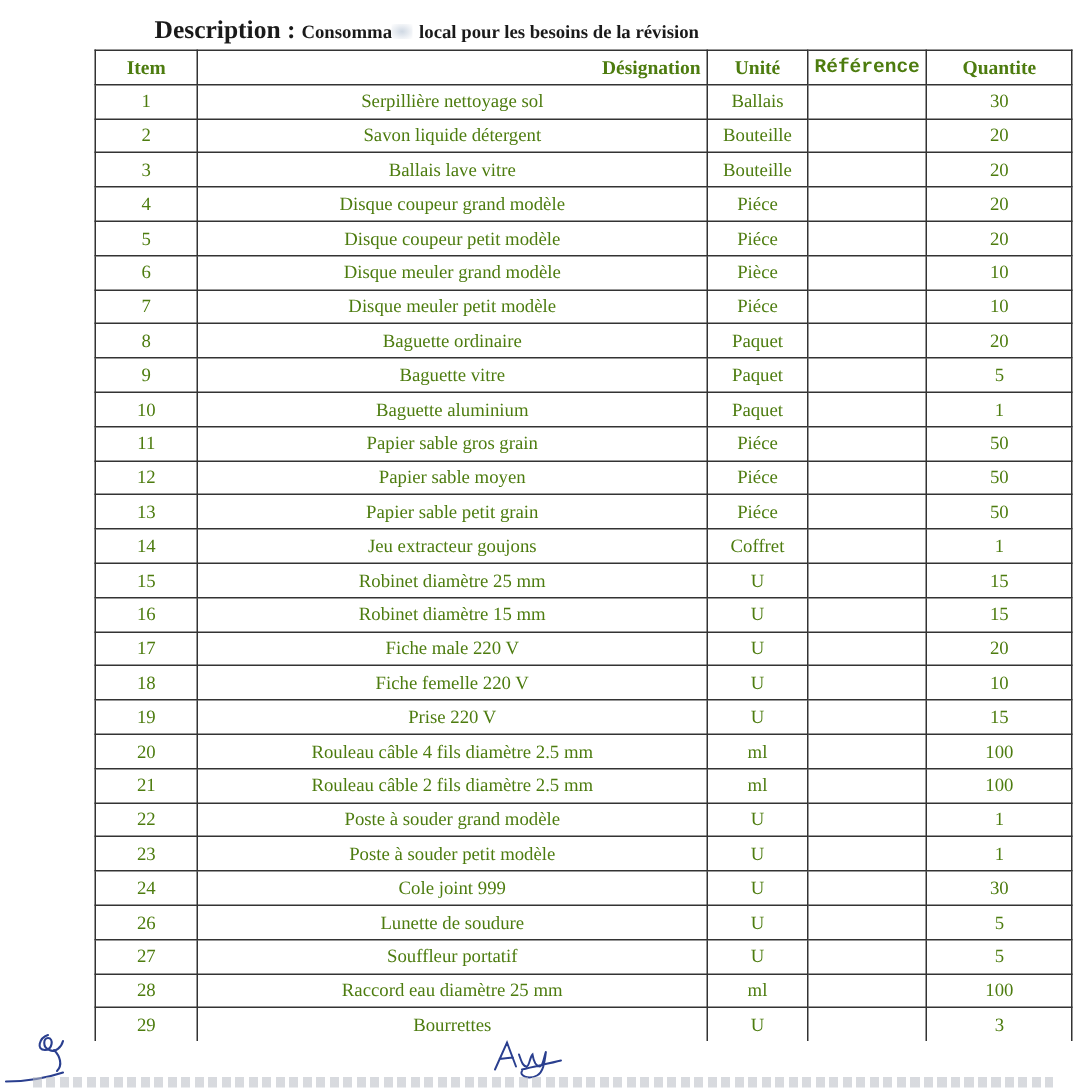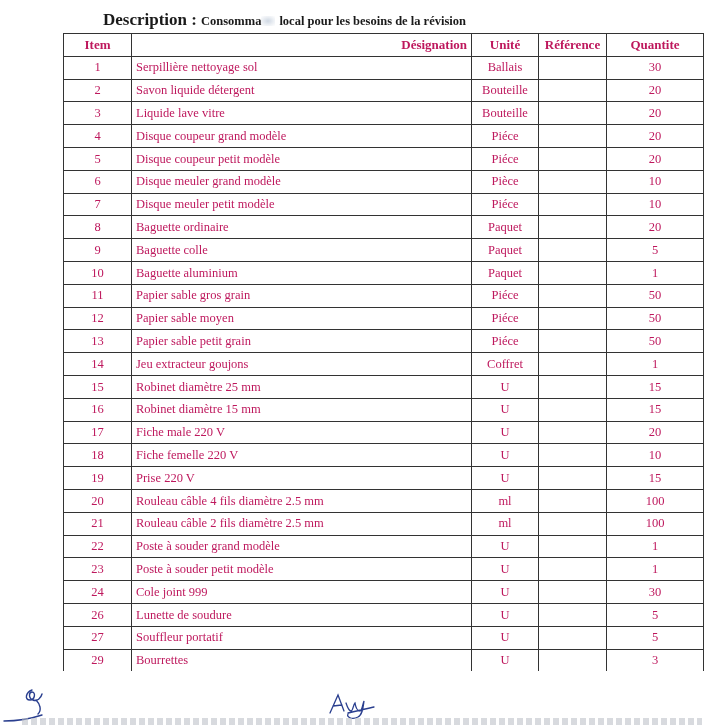--- a/index.html
+++ b/index.html
@@ -44,7 +44,7 @@
     border-collapse: collapse;
     font-family: "Liberation Serif", serif;
     font-size: 12.5px;
-    color: #be185d;
+    color: #4d7c0f;
   }
   table.items th, table.items td {
     border: 1px solid #333;

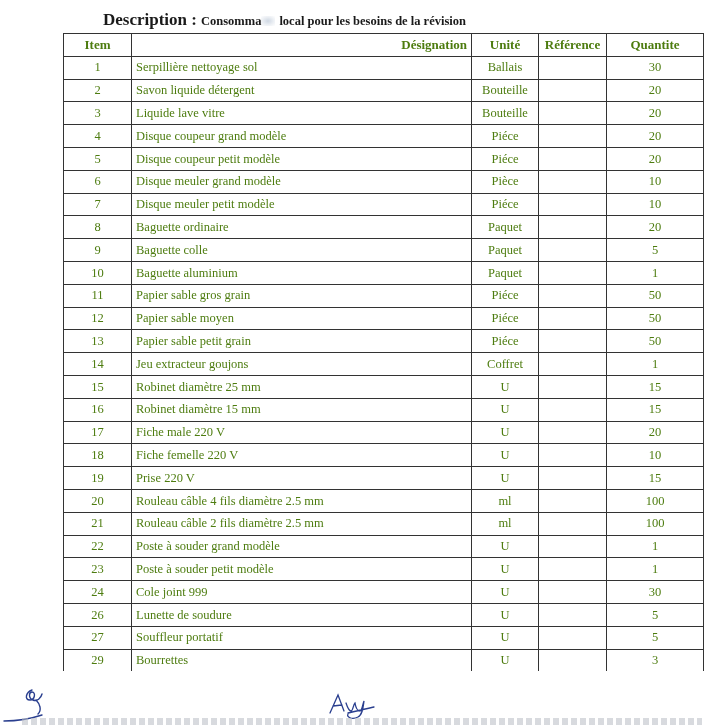--- a/index.html
+++ b/index.html
@@ -59,7 +59,7 @@
   .c-item { width: 59px; text-align: center; }
   .c-des { width: 331px; text-align: left; }
   .c-unit { width: 58px; text-align: center; }
-  .c-ref { width: 59px; text-align: center; }
+  .c-ref { width: 59px; text-align: center; font-family: Liberation Mono, monospace; }
   .c-qty { width: 88px; text-align: center; }
   table.items th.c-des { text-align: right; }
   

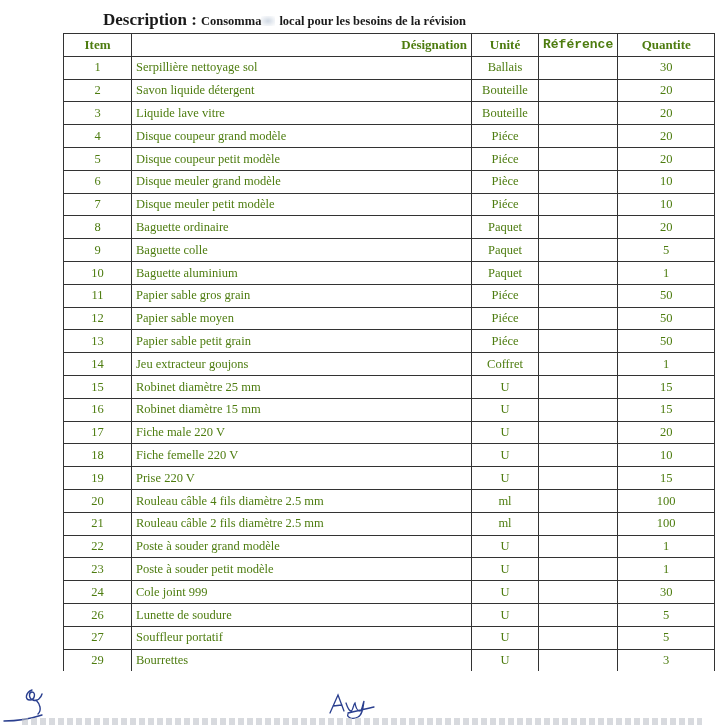--- a/index.html
+++ b/index.html
@@ -57,7 +57,7 @@
     font-size: 13px;
   }
   .c-item { width: 59px; text-align: center; }
-  .c-des { width: 331px; text-align: left; }
+  .c-des { width: 331px; text-align: center; }
   .c-unit { width: 58px; text-align: center; }
   .c-ref { width: 59px; text-align: center; font-family: Liberation Mono, monospace; }
   .c-qty { width: 88px; text-align: center; }

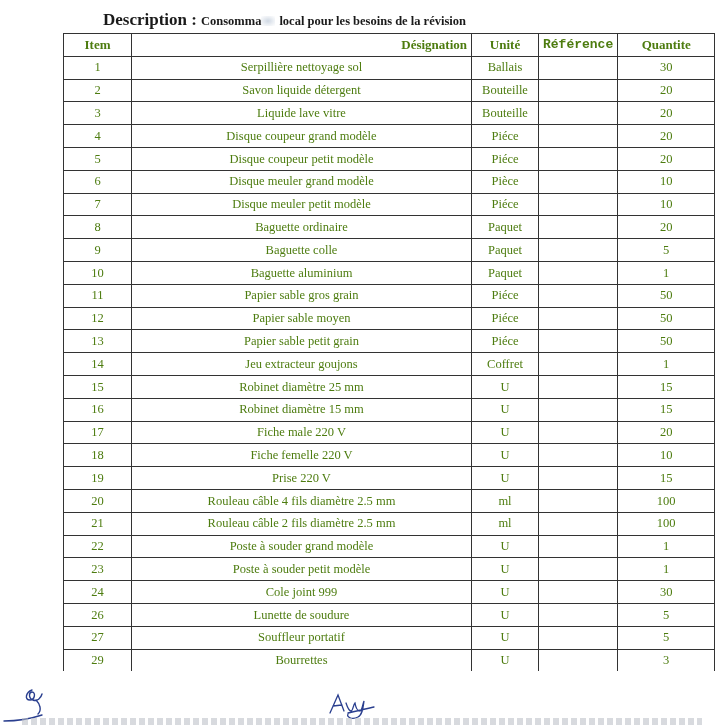--- a/index.html
+++ b/index.html
@@ -127,7 +127,7 @@
       </tr>
       <tr>
         <td class="c-item">3</td>
-        <td class="c-des">Liquide lave vitre</td>
+        <td class="c-des">Ballais lave vitre</td>
         <td class="c-unit">Bouteille</td>
         <td class="c-ref"></td>
         <td class="c-qty">20</td>

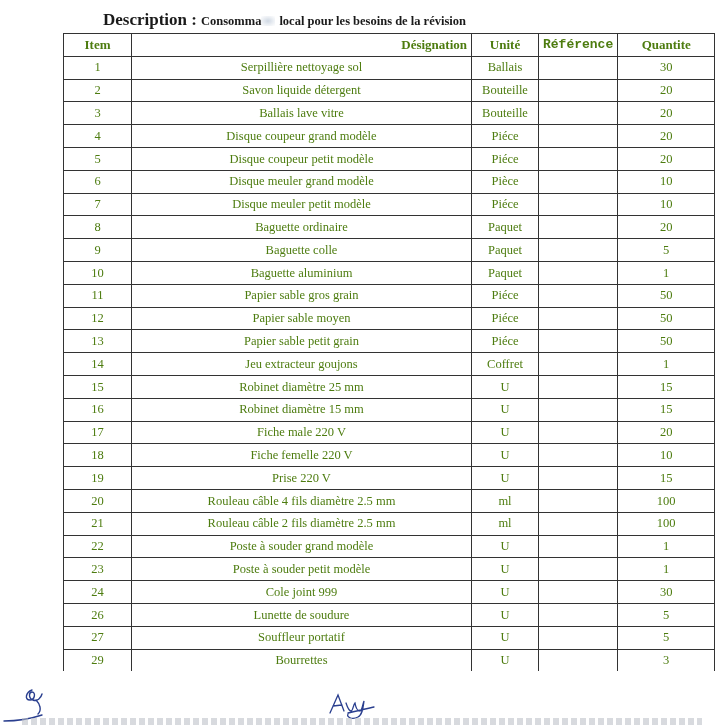--- a/index.html
+++ b/index.html
@@ -169,7 +169,7 @@
       </tr>
       <tr>
         <td class="c-item">9</td>
-        <td class="c-des">Baguette colle</td>
+        <td class="c-des">Baguette vitre</td>
         <td class="c-unit">Paquet</td>
         <td class="c-ref"></td>
         <td class="c-qty">5</td>

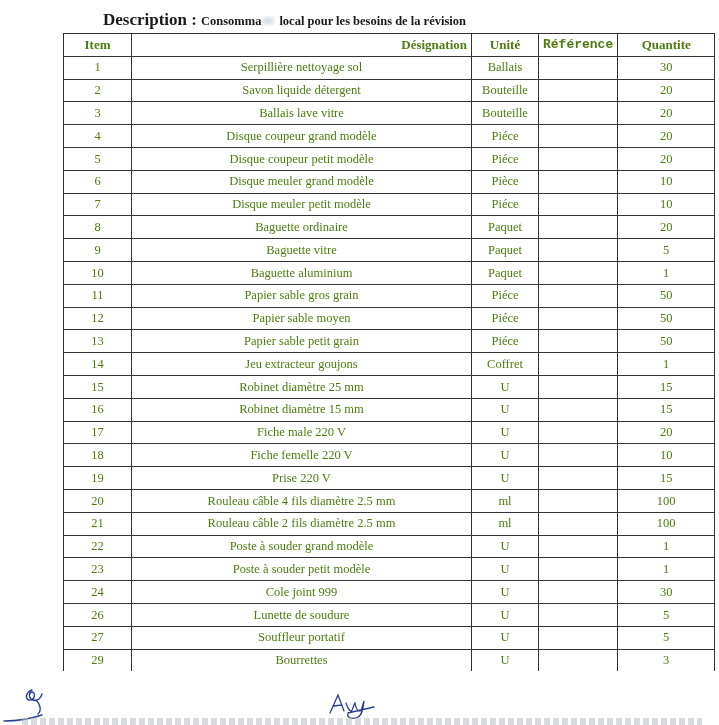--- a/index.html
+++ b/index.html
@@ -293,6 +293,13 @@
         <td class="c-ref"></td>
         <td class="c-qty">5</td>
       </tr>
+      <tr>
+        <td class="c-item">28</td>
+        <td class="c-des">Raccord eau diamètre 25 mm</td>
+        <td class="c-unit">ml</td>
+        <td class="c-ref"></td>
+        <td class="c-qty">100</td>
+      </tr>
       <tr class="cut">
         <td class="c-item">29</td>
         <td class="c-des">Bourrettes</td>

